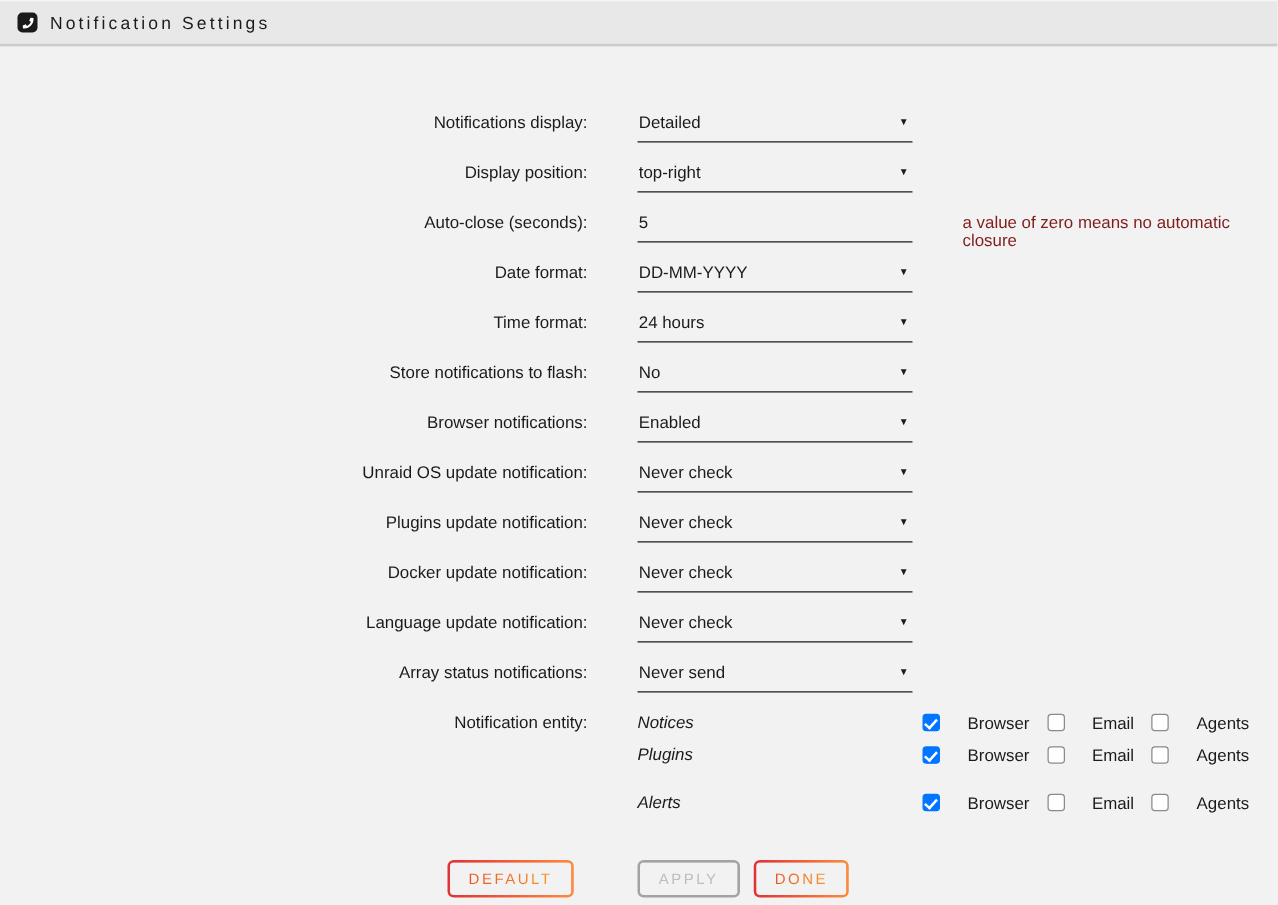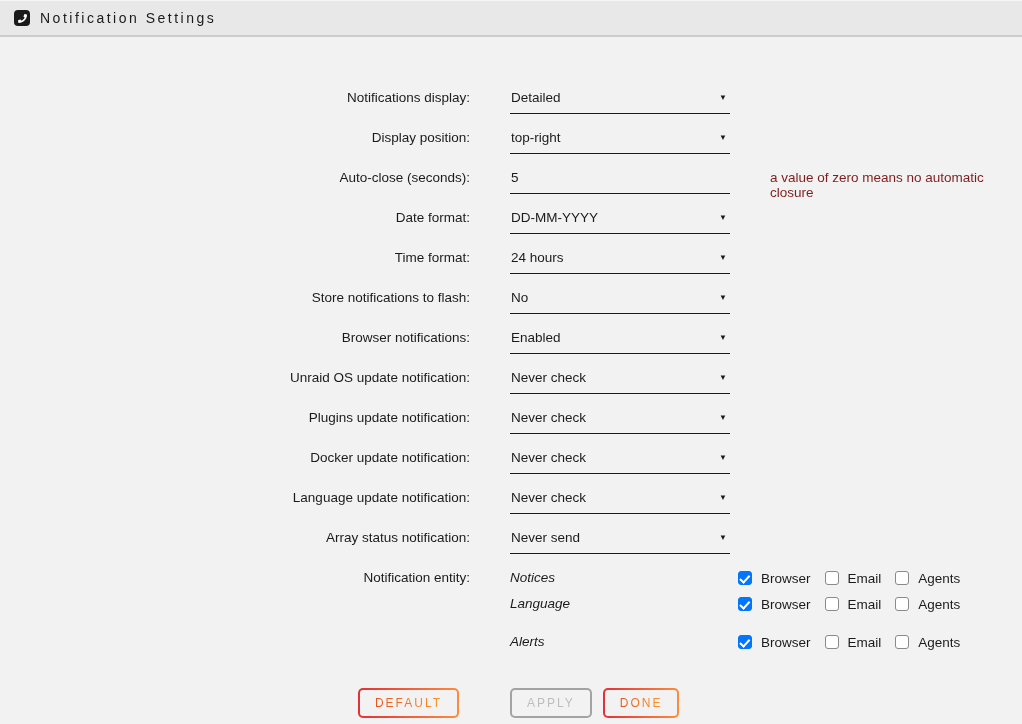--- a/index.html
+++ b/index.html
@@ -198,7 +198,7 @@
   </div>
 
   <div class="frow">
-    <div class="flabel">Array status notification:</div>
+    <div class="flabel">Array status notifications:</div>
     <div class="control">
       <span>Never send</span>
       <span class="arrow">▼</span>

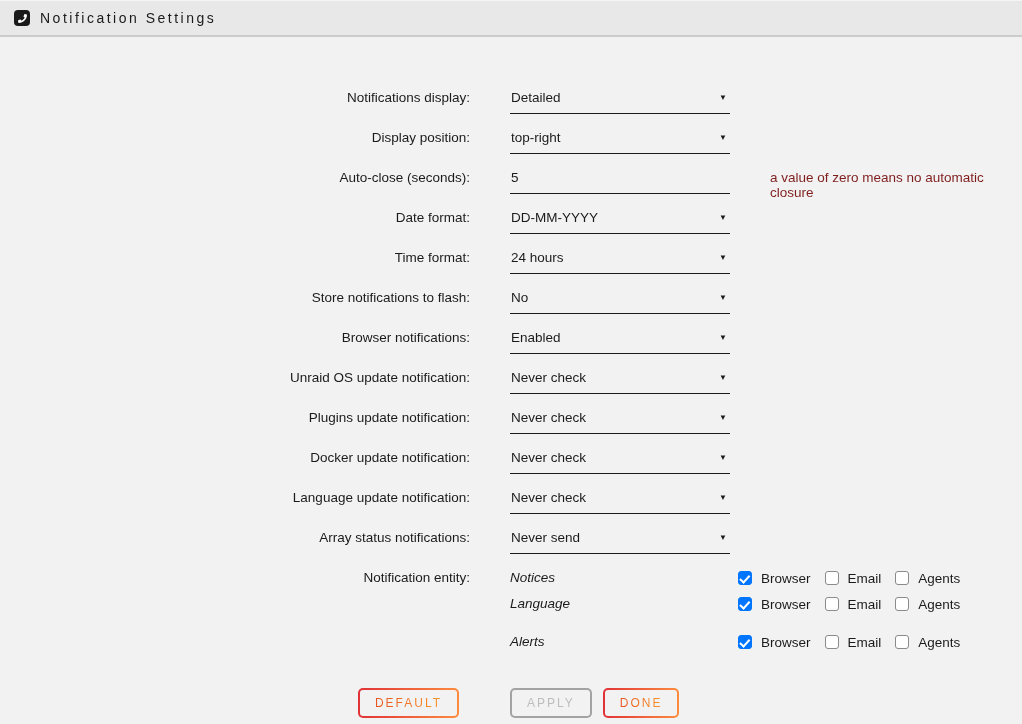--- a/index.html
+++ b/index.html
@@ -47,7 +47,7 @@
   .hint { color:#7f1d1d; }
   .entity-name { font-style:italic; }
   .cb-group { display:flex; gap:14px; margin-left:-32px; align-items:center; }
-  .cb-item { display:flex; align-items:flex-start; gap:9px; }
+  .cb-item { display:flex; align-items:flex-start; gap:22px; }
   input.cb {
     appearance:none; -webkit-appearance:none;
     width:14px; height:14px; margin:0;

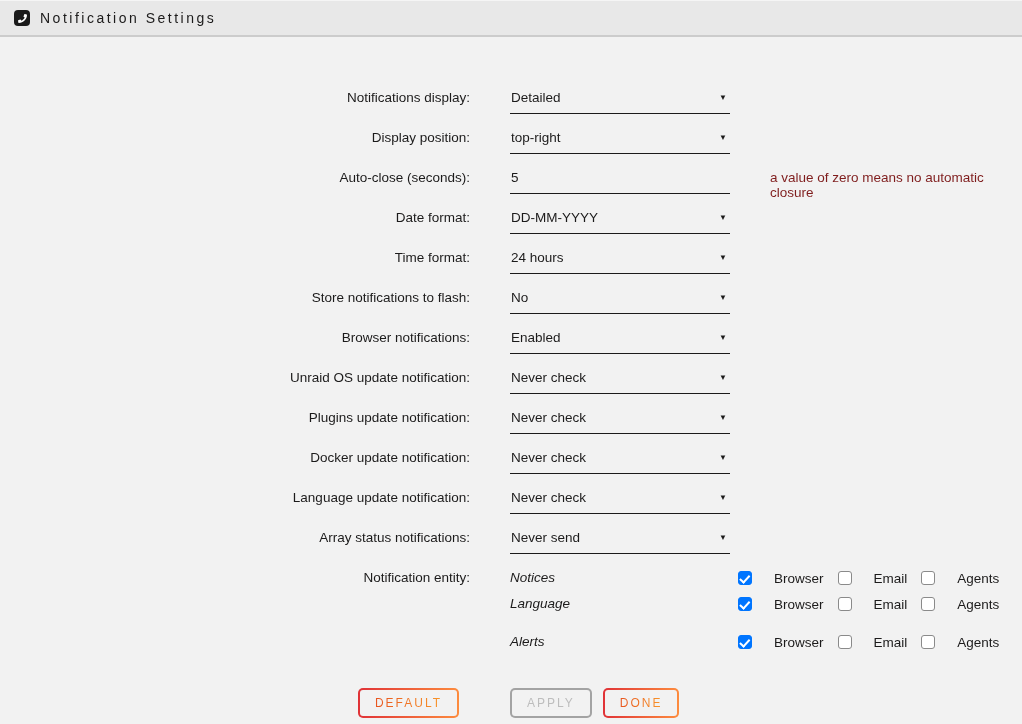--- a/index.html
+++ b/index.html
@@ -227,7 +227,7 @@
 
   <div class="frow entity-row">
     <div class="flabel"></div>
-    <div class="entity-name">Language</div>
+    <div class="entity-name">Plugins</div>
     <div class="cb-group">
       <label class="cb-item">
         <input class="cb" type="checkbox" checked="" style="">

